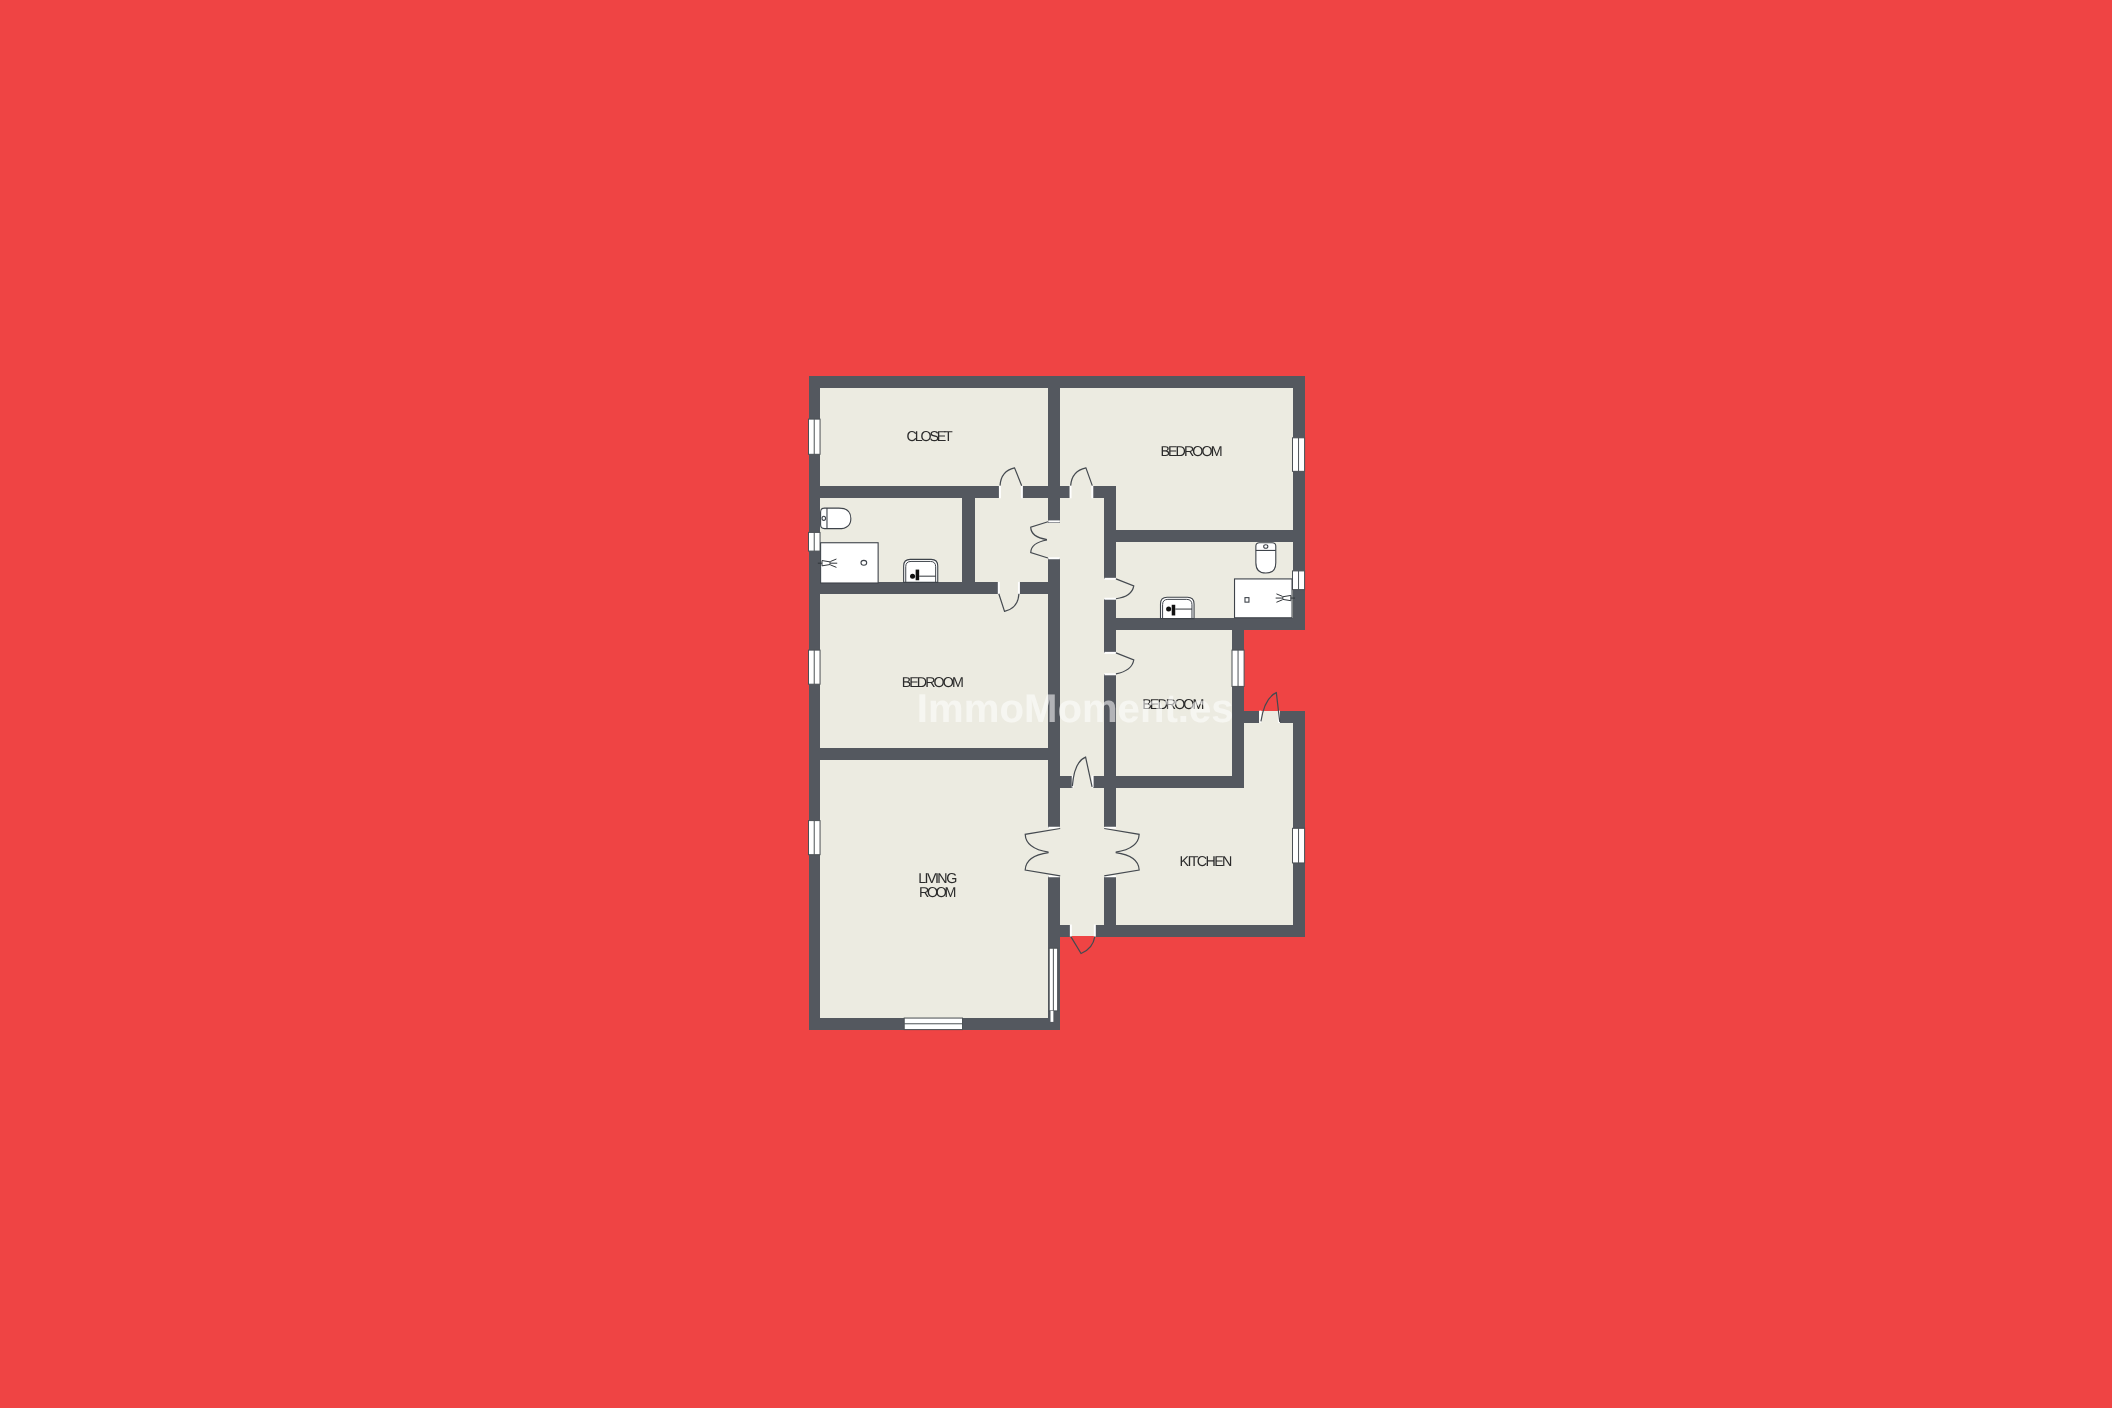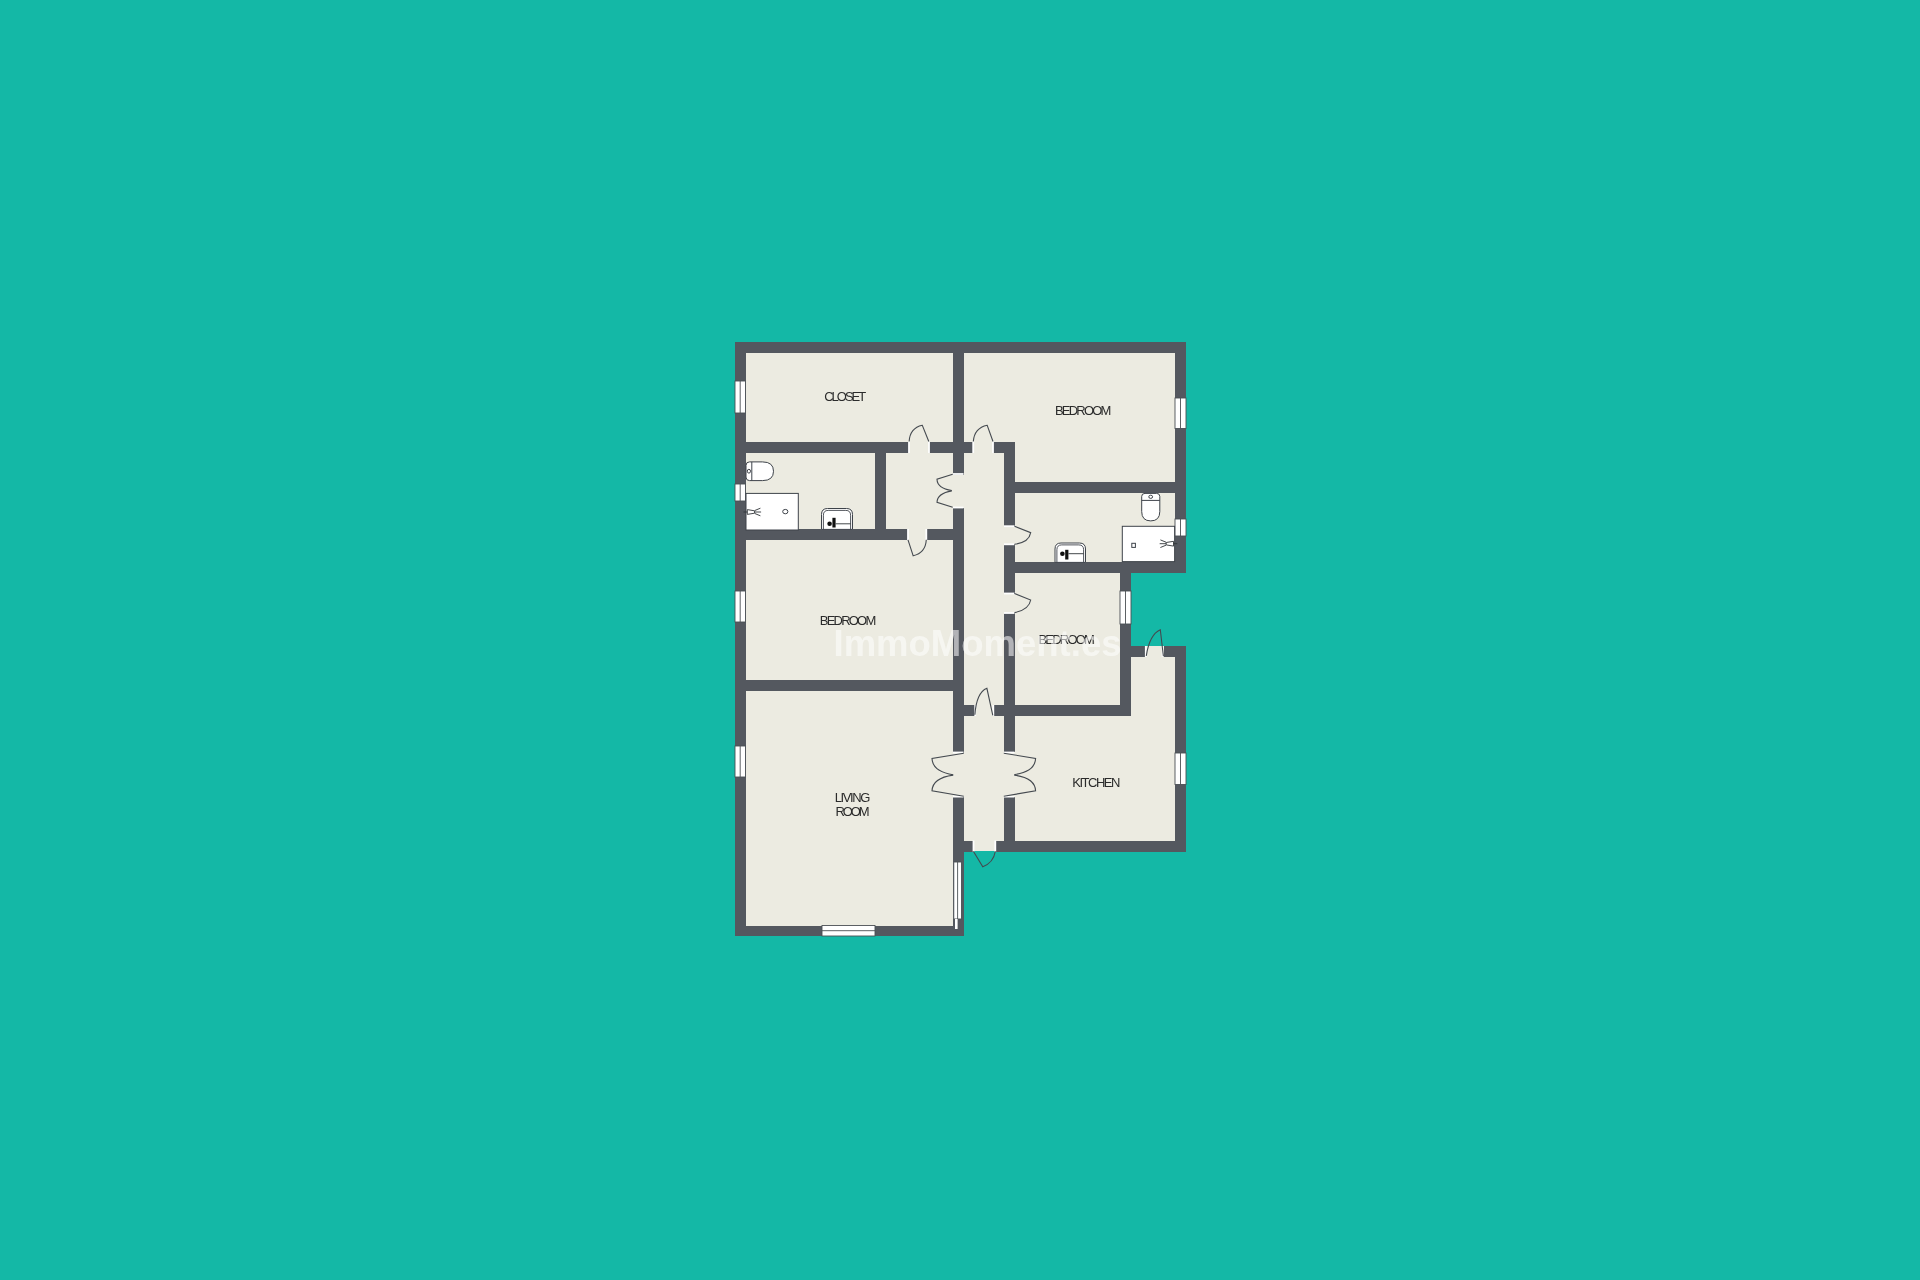--- a/index.html
+++ b/index.html
@@ -3,7 +3,7 @@
 <meta charset="utf-8">
 <style>
   html,body{margin:0;padding:0;background:#ffffff;}
-  .page{position:relative;width:1920px;height:1280px;background:#14b8a6;overflow:hidden;
+  .page{position:relative;width:1920px;height:1280px;background:#ef4444;overflow:hidden;
         font-family:"Liberation Sans", sans-serif;}
 </style>
 </head>

